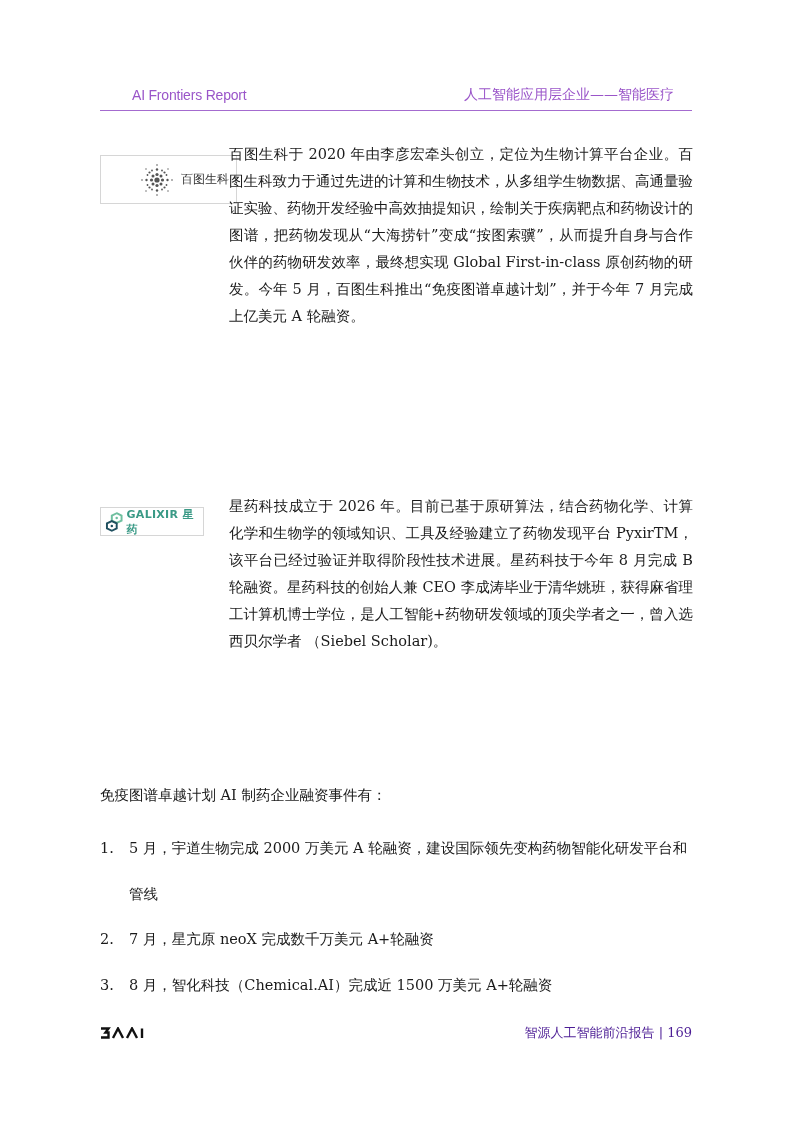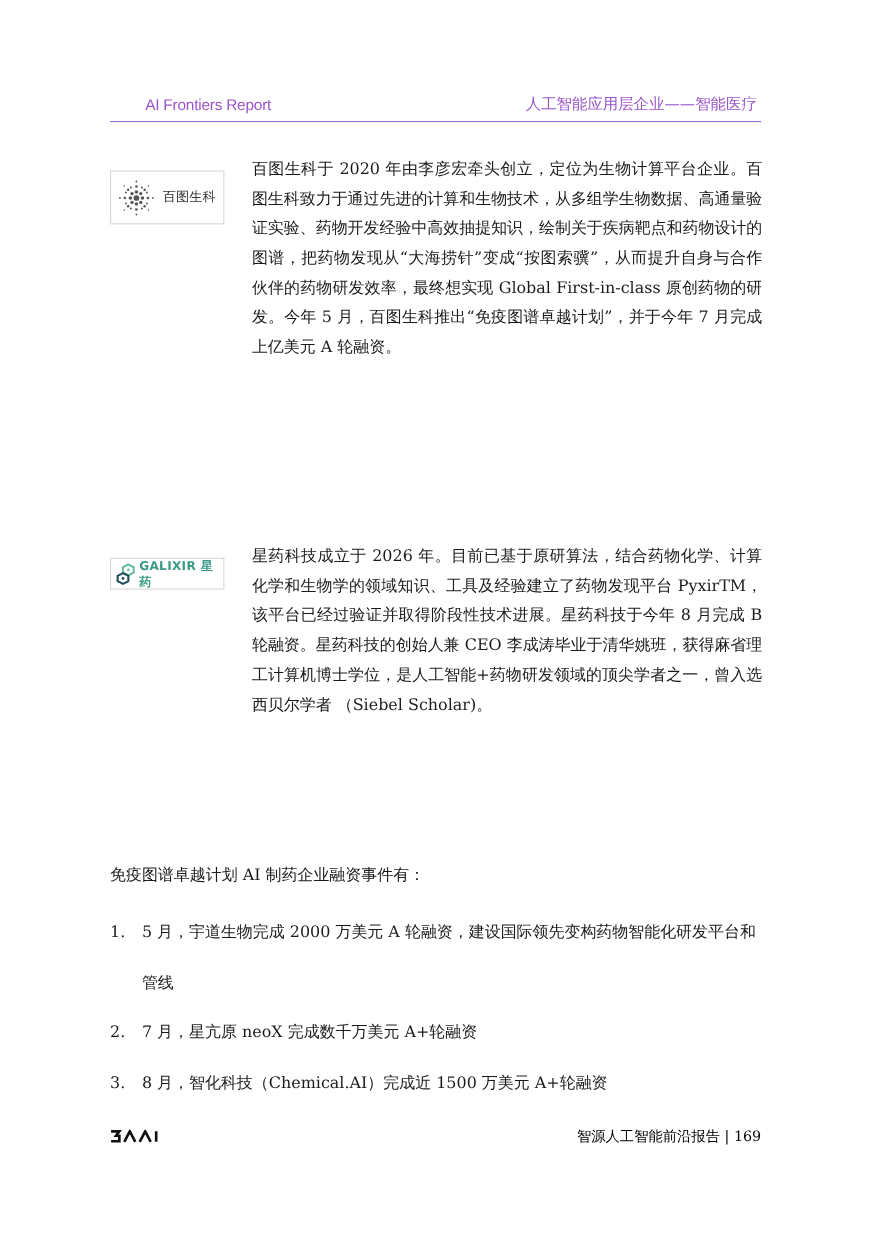--- a/index.html
+++ b/index.html
@@ -9,7 +9,7 @@
             border-bottom: 1.5px solid #a46bcf; }
   .header-left { position: absolute; left: 0; top: 1px; font-family: "Liberation Sans", sans-serif;
                  font-size: 14px; color: #9a55c9; letter-spacing: -0.2px; margin-left: 32px; }
-  .header-right { position: absolute; right: 4px; top: 0; font-family: "DejaVu Sans", sans-serif;
+  .header-right { position: absolute; right: 18px; top: 0; font-family: "DejaVu Sans", sans-serif;
                   font-size: 14px; color: #9a55c9; }
   .logo-box { position: absolute; left: 100px; width: 102px; background: #fff;
               border: 1px solid #d6d6d6; display: flex; align-items: center; }

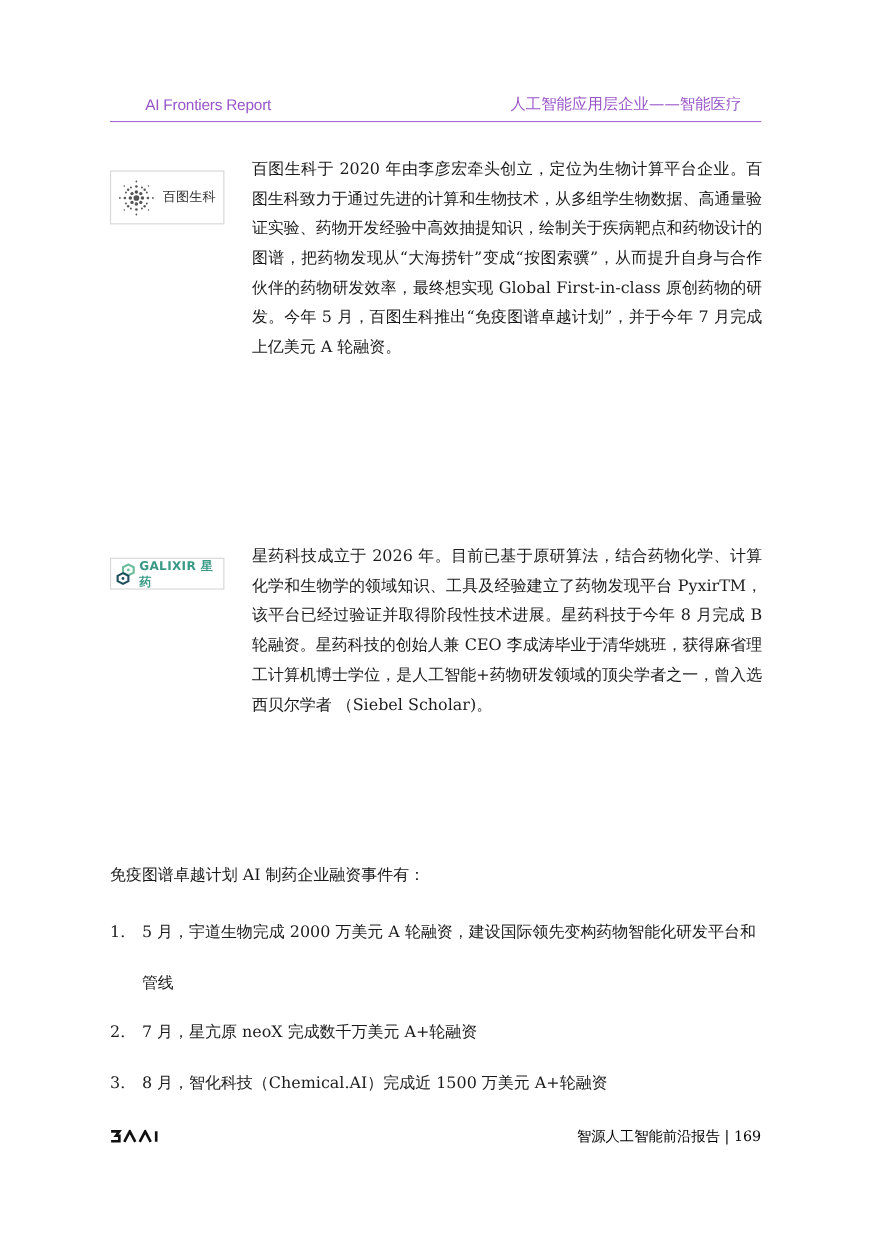--- a/index.html
+++ b/index.html
@@ -13,7 +13,7 @@
                   font-size: 14px; color: #9a55c9; }
   .logo-box { position: absolute; left: 100px; width: 102px; background: #fff;
               border: 1px solid #d6d6d6; display: flex; align-items: center; }
-  .logo1 { top: 155px; height: 47px; }
+  .logo1 { top: 155px; height: 47px; padding-left: 33px; }
   .logo2 { top: 507px; height: 27px; }
   .logo1 .mark { width: 36px; height: 36px; margin-left: 5px; }
   .logo1 .name { font-family: "DejaVu Sans", sans-serif; font-size: 12px; color: #333; margin-left: 6px; }

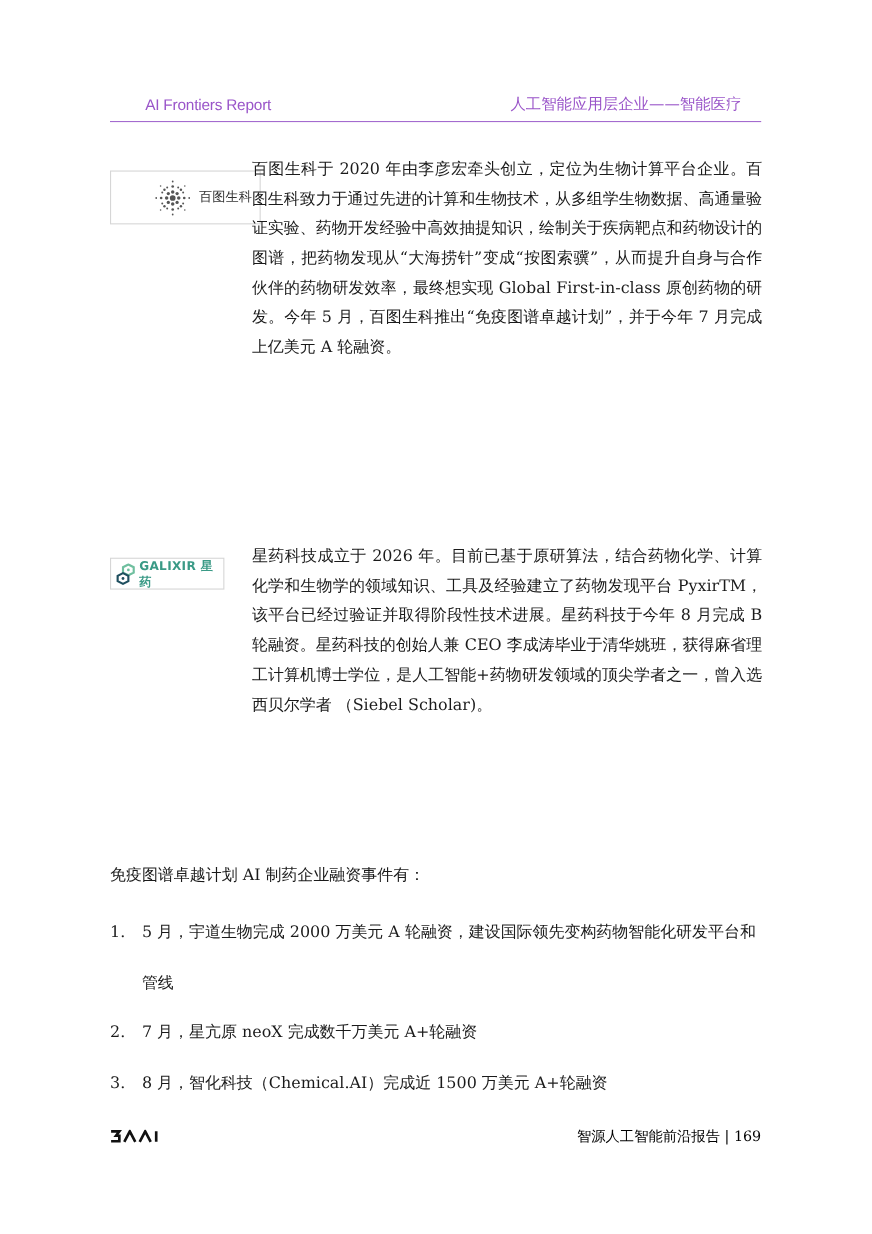--- a/index.html
+++ b/index.html
@@ -29,7 +29,7 @@
   .list .num { width: 29px; flex: 0 0 29px; }
   .list .txt { flex: 1; }
   .footer-logo { position: absolute; left: 100px; top: 1027px; }
-  .footer-right { position: absolute; right: 101px; top: 1024px; font-family: "DejaVu Sans", sans-serif; font-size: 13px; color: #000000; }
+  .footer-right { position: absolute; right: 101px; top: 1024px; font-family: "DejaVu Sans", sans-serif; font-size: 13px; color: #4c1d95; }
   .footer-right .pg { font-family: "DejaVu Serif", serif; }
 </style>
 </head>

